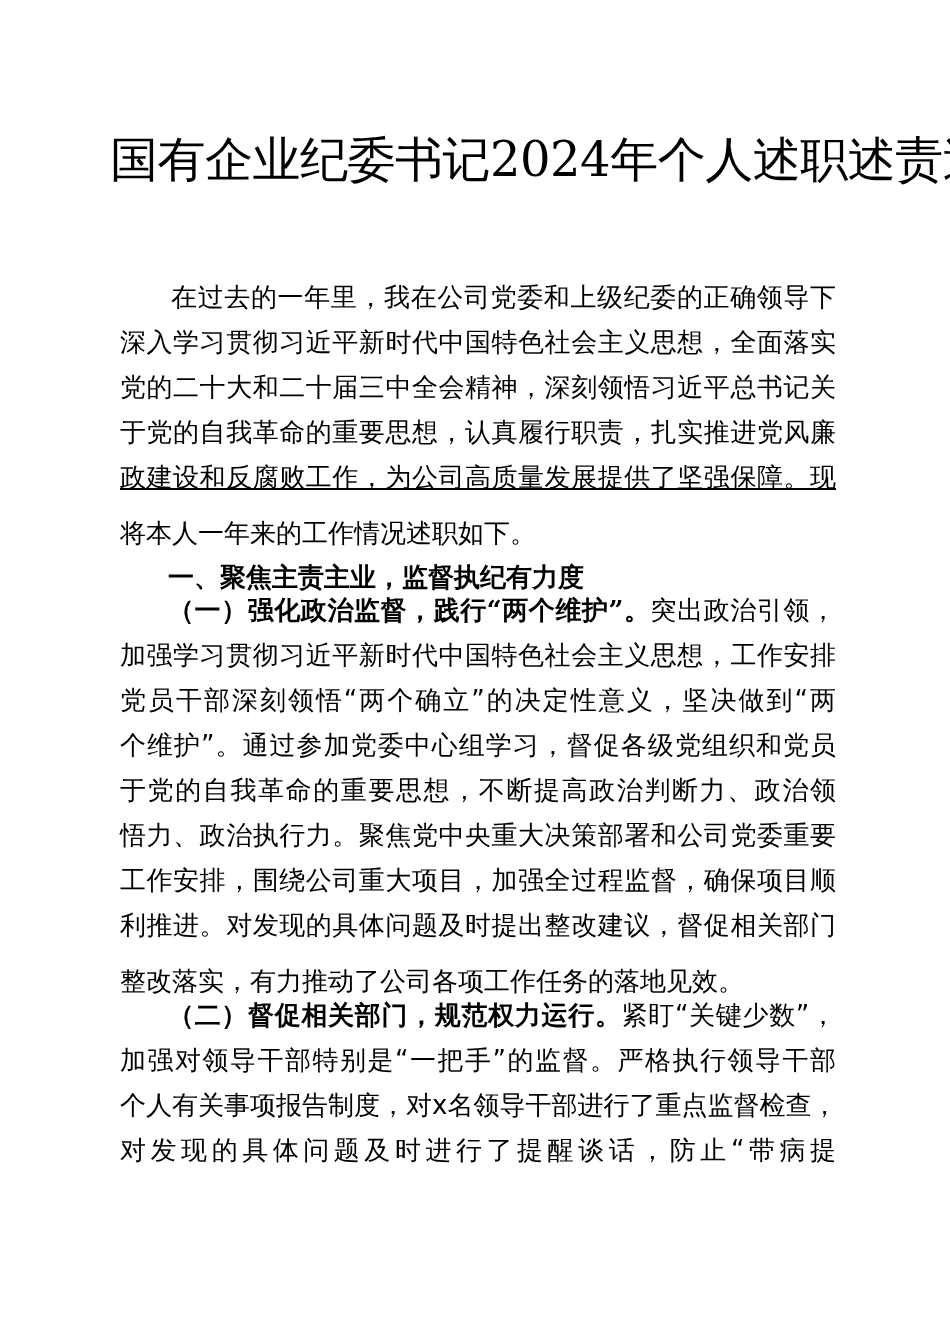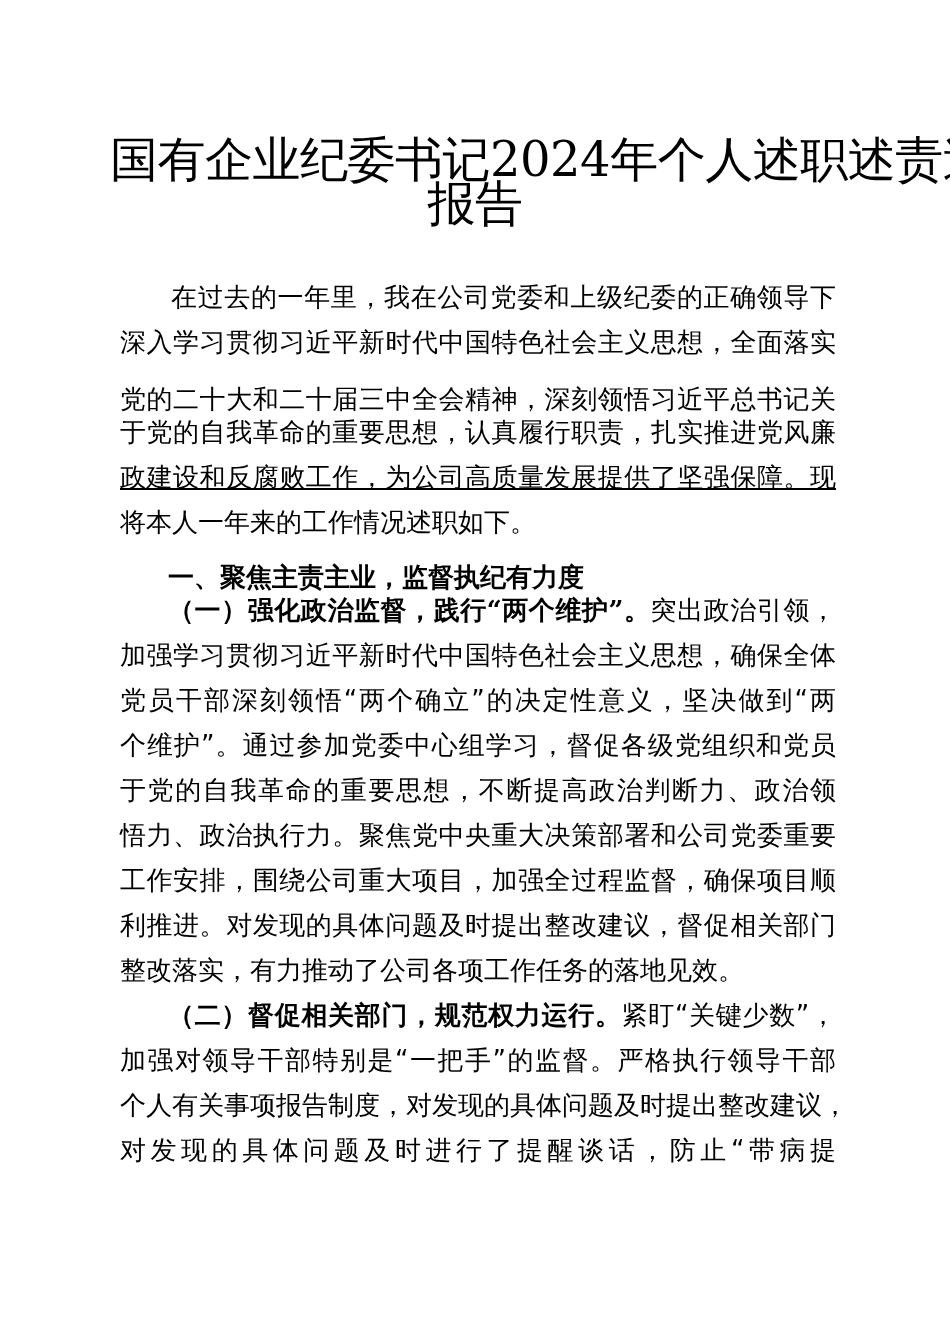--- a/index.html
+++ b/index.html
@@ -69,7 +69,6 @@
 <div class="page">
 
   <div class="title" style="top:138px;">国有企业纪委书记2024年个人述职述责述廉</div>
-  <div class="title" style="top:182px;">报告</div>
 
   <div>
     <div class="line indent" style="top:282px;">在过去的一年里，我在公司党委和上级纪委的正确领导下</div>

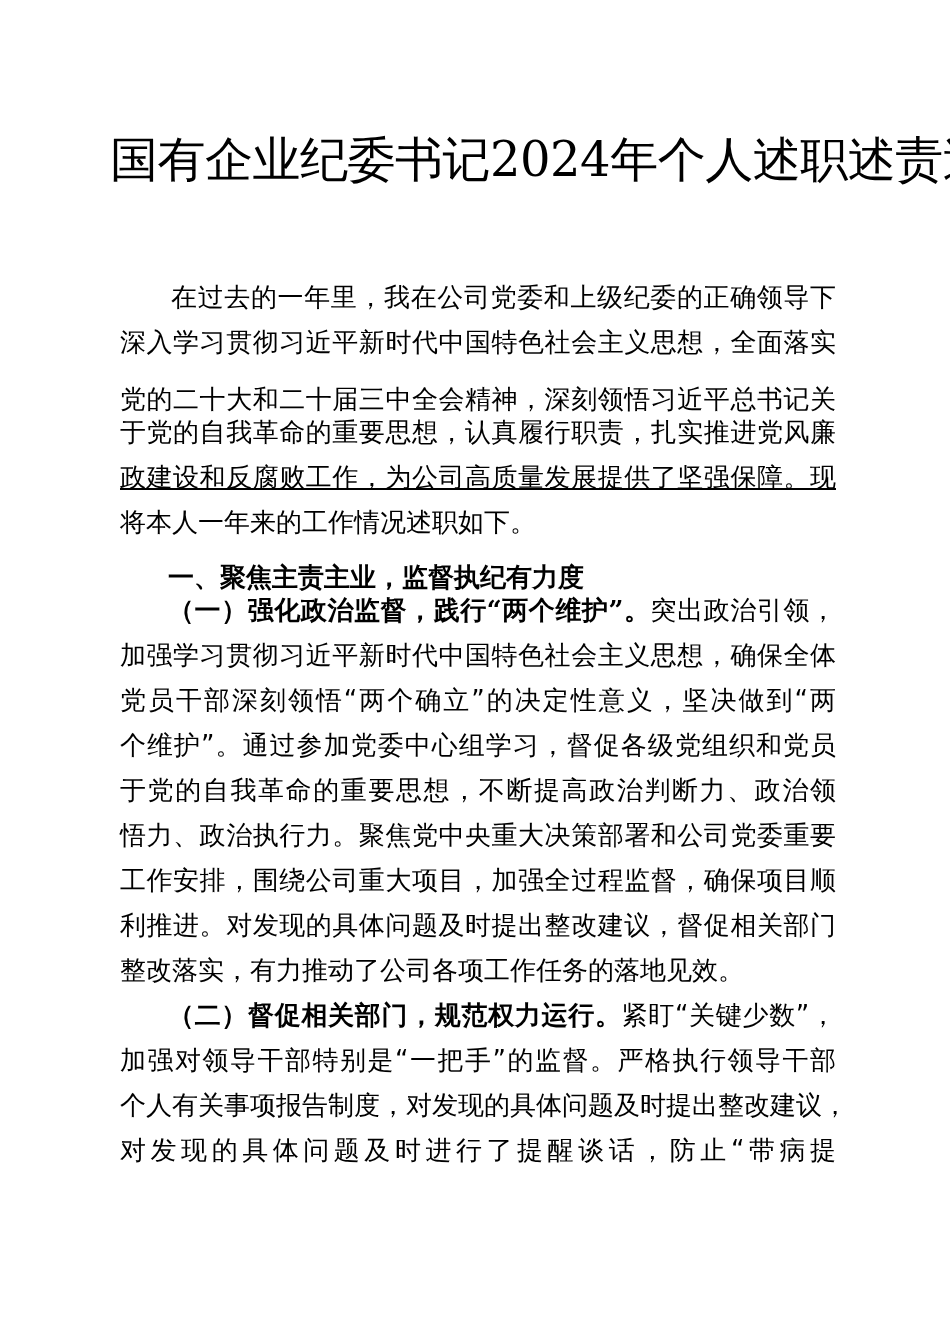--- a/index.html
+++ b/index.html
@@ -73,7 +73,7 @@
   <div>
     <div class="line indent" style="top:282px;">在过去的一年里，我在公司党委和上级纪委的正确领导下</div>
     <div class="line" style="top:327px;">深入学习贯彻习近平新时代中国特色社会主义思想，全面落实</div>
-    <div class="line" style="top:384px;">党的二十大和二十届三中全会精神，深刻领悟习近平总书记关</div>
+    <div class="line" style="top:372px;">党的二十大和二十届三中全会精神，深刻领悟习近平总书记关</div>
     <div class="line" style="top:417px;">于党的自我革命的重要思想，认真履行职责，扎实推进党风廉</div>
     <div class="line" style="top:462px;text-decoration:underline;">政建设和反腐败工作，为公司高质量发展提供了坚强保障。现</div>
     <div class="line last" style="top:507px;">将本人一年来的工作情况述职如下。</div>

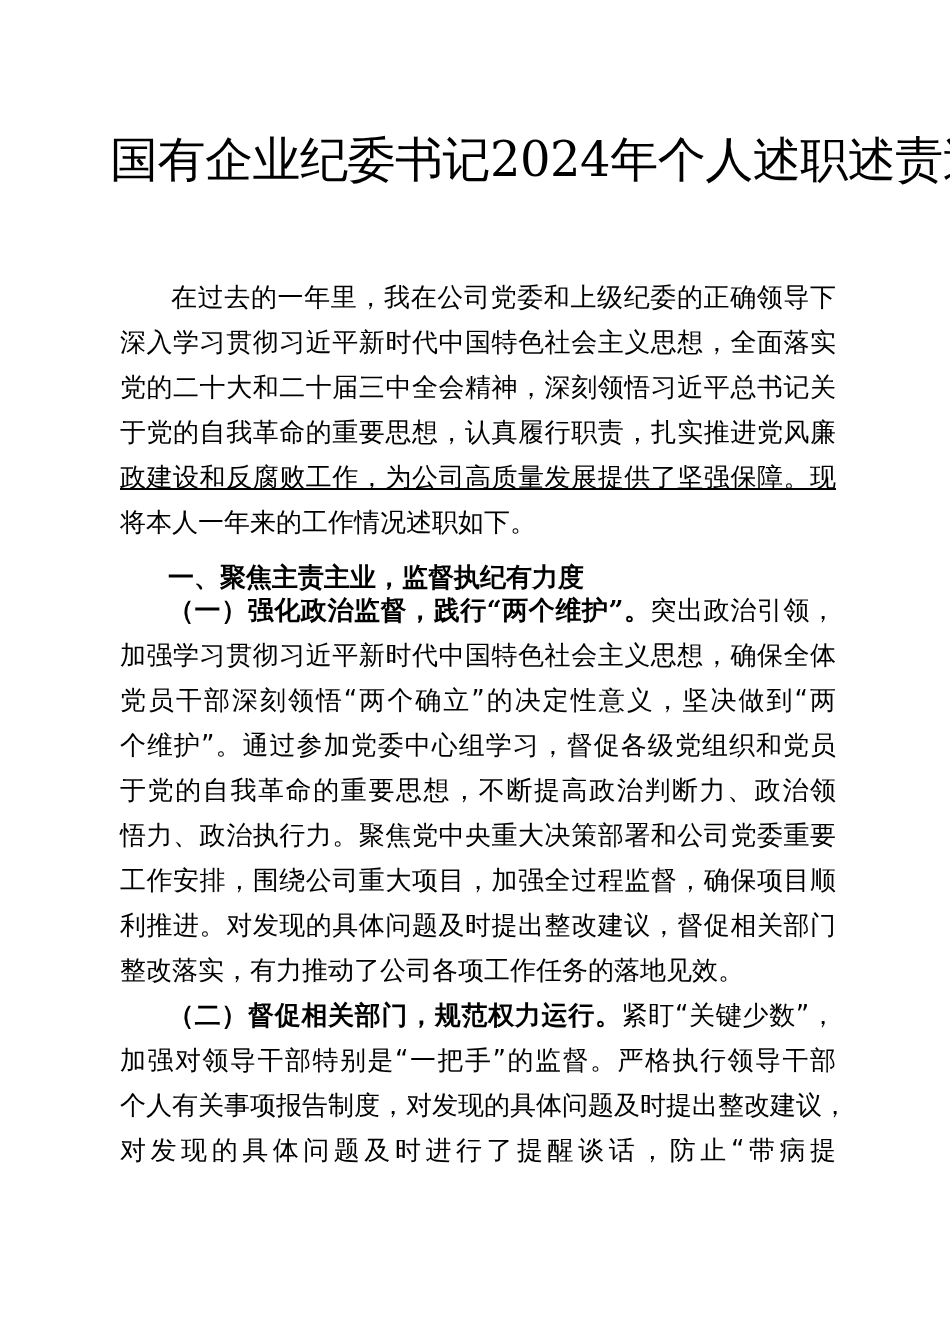--- a/index.html
+++ b/index.html
@@ -49,7 +49,7 @@
       font-weight: normal;
     }
     .line.indent { left: 171px; width: 665px; }
-    .line.last { text-align-last: left; }
+    .line.last { text-align-last: left; margin-top: 11px; }
     .line.heading1 {
       left: 168px;
       width: auto;

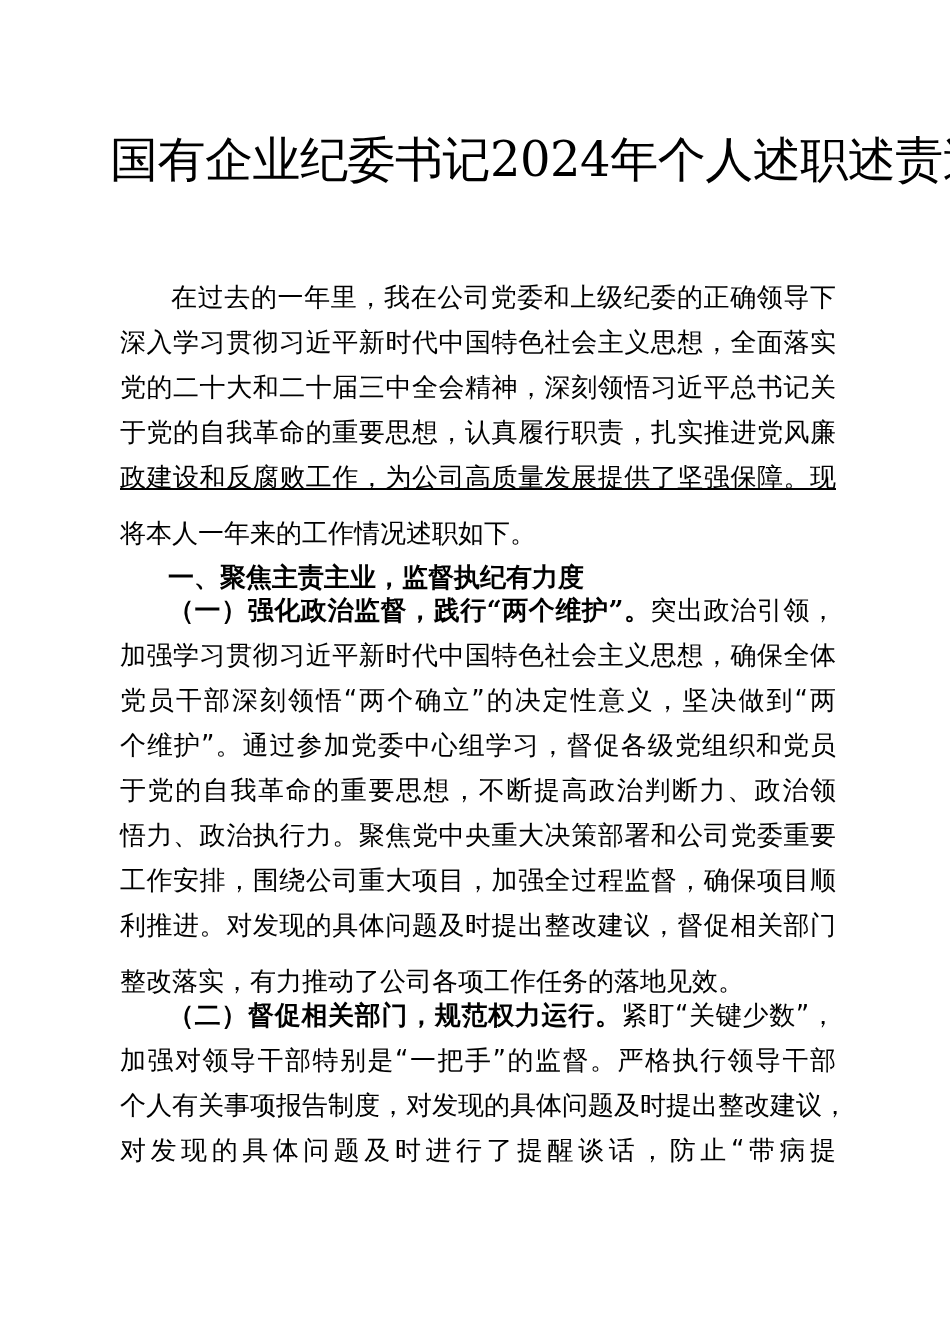--- a/index.html
+++ b/index.html
@@ -85,7 +85,7 @@
     <div class="line sub-indent" style="top:595px;">
       <span class="bold-part">（一）强化政治监督，践行“两个维护”。</span><span>突出政治引领，</span>
     </div>
-    <div class="line" style="top:640px;">加强学习贯彻习近平新时代中国特色社会主义思想，确保全体</div>
+    <div class="line" style="top:640px;">加强学习贯彻习近平新时代中国特色社会主义思想，工作安排</div>
     <div class="line" style="top:685px;">党员干部深刻领悟“两个确立”的决定性意义，坚决做到“两</div>
     <div class="line" style="top:730px;">个维护”。通过参加党委中心组学习，督促各级党组织和党员</div>
     <div class="line" style="top:775px;">于党的自我革命的重要思想，不断提高政治判断力、政治领</div>

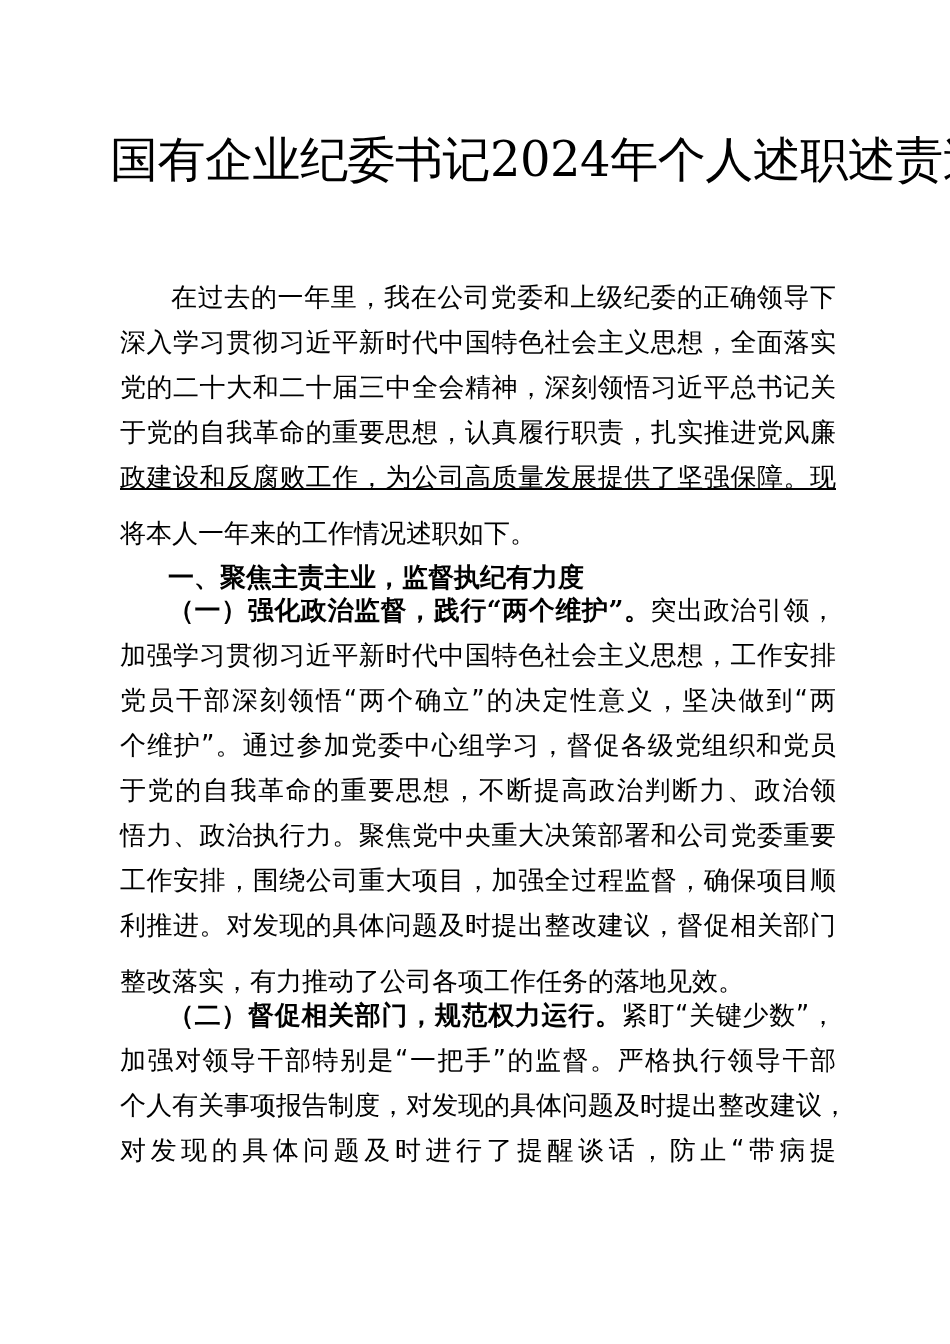--- a/index.html
+++ b/index.html
@@ -100,7 +100,7 @@
       <span class="bold-part">（二）督促相关部门，规范权力运行。</span><span>紧盯“关键少数”，</span>
     </div>
     <div class="line" style="top:1045px;">加强对领导干部特别是“一把手”的监督。严格执行领导干部</div>
-    <div class="line" style="top:1090px;">个人有关事项报告制度，对发现的具体问题及时提出整改建议，</div>
+    <div class="line" style="top:1090px;">个人有关事项报告制度，对x名领导干部进行了重点监督检查，</div>
     <div class="line" style="top:1135px;">对发现的具体问题及时进行了提醒谈话，防止“带病提</div>
   </div>
 

